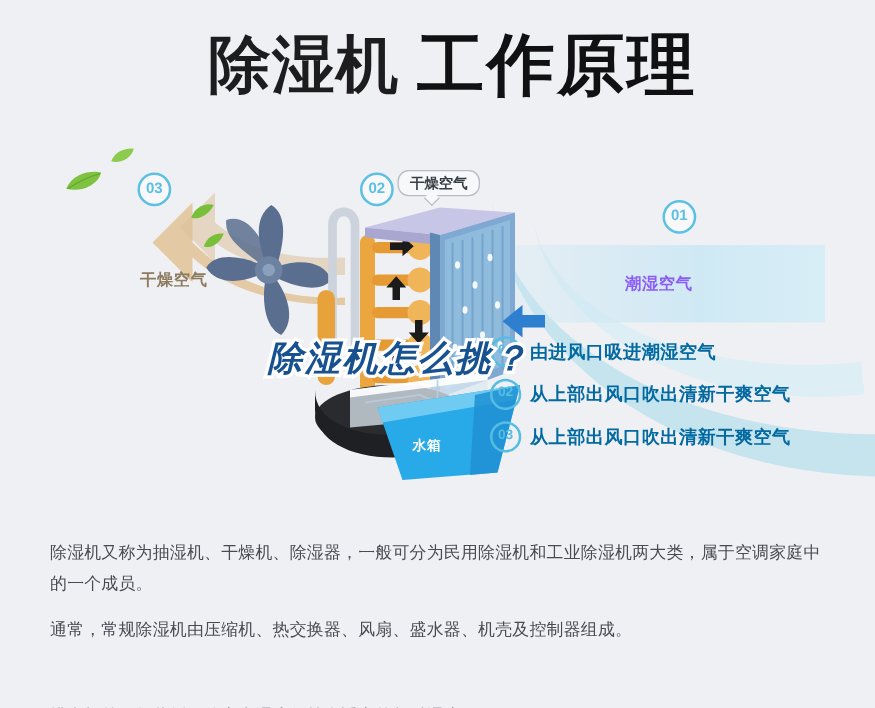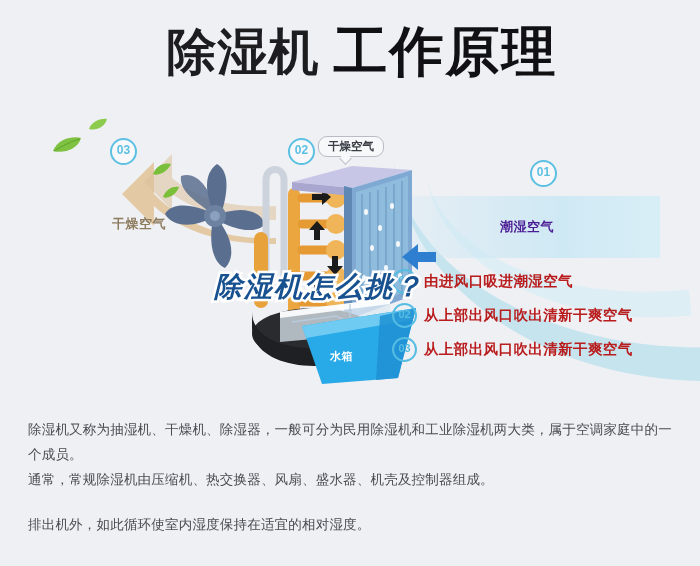--- a/index.html
+++ b/index.html
@@ -111,7 +111,7 @@
     white-space: nowrap;
   }
   .lbl-dry   { left: 112px; top: 105px; color: #8d7b5e; text-align: center; }
-  .lbl-humid { left: 500px; top: 108px; color: #4c1d95; }
+  .lbl-humid { left: 500px; top: 108px; color: #8b5cf6; }
   .lbl-tank  { left: 330px; top: 239px; color: #ffffff; font-size: 11px; }
 
   .badge-num {

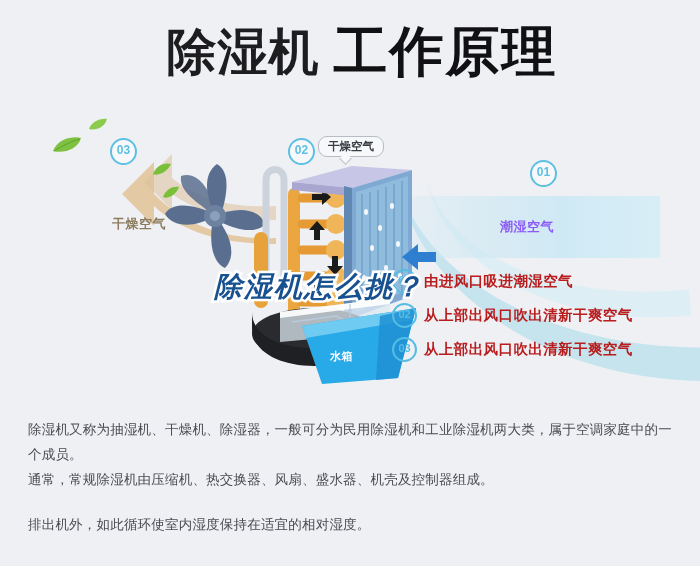--- a/index.html
+++ b/index.html
@@ -179,7 +179,7 @@
   .step-text {
     font-size: 14.5px;
     font-weight: 700;
-    color: #b91c1c;
+    color: #0369a1;
     letter-spacing: .4px;
   }
 

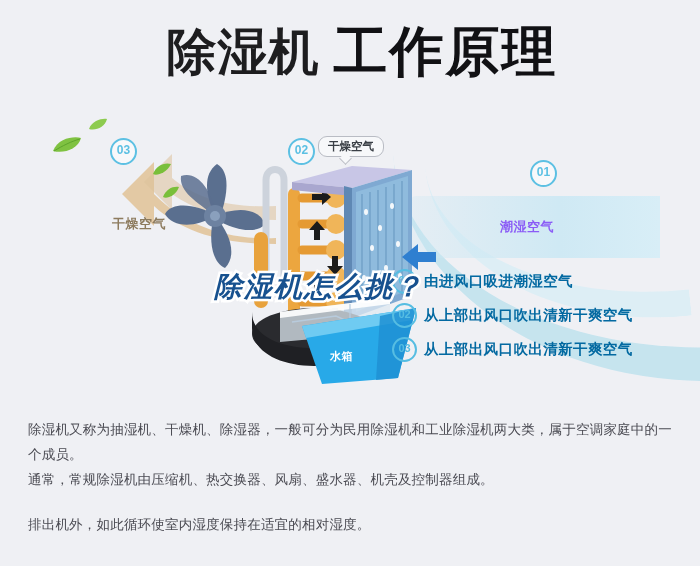--- a/index.html
+++ b/index.html
@@ -208,7 +208,7 @@
     line-height: 25px;
     letter-spacing: .2px;
   }
-  .body-copy p { margin: 0; }
+  .body-copy p { margin: 12px; }
   .para-gap { height: 20px; }
   .strong-lead { font-weight: 700; color: #33333a; }
 </style>

